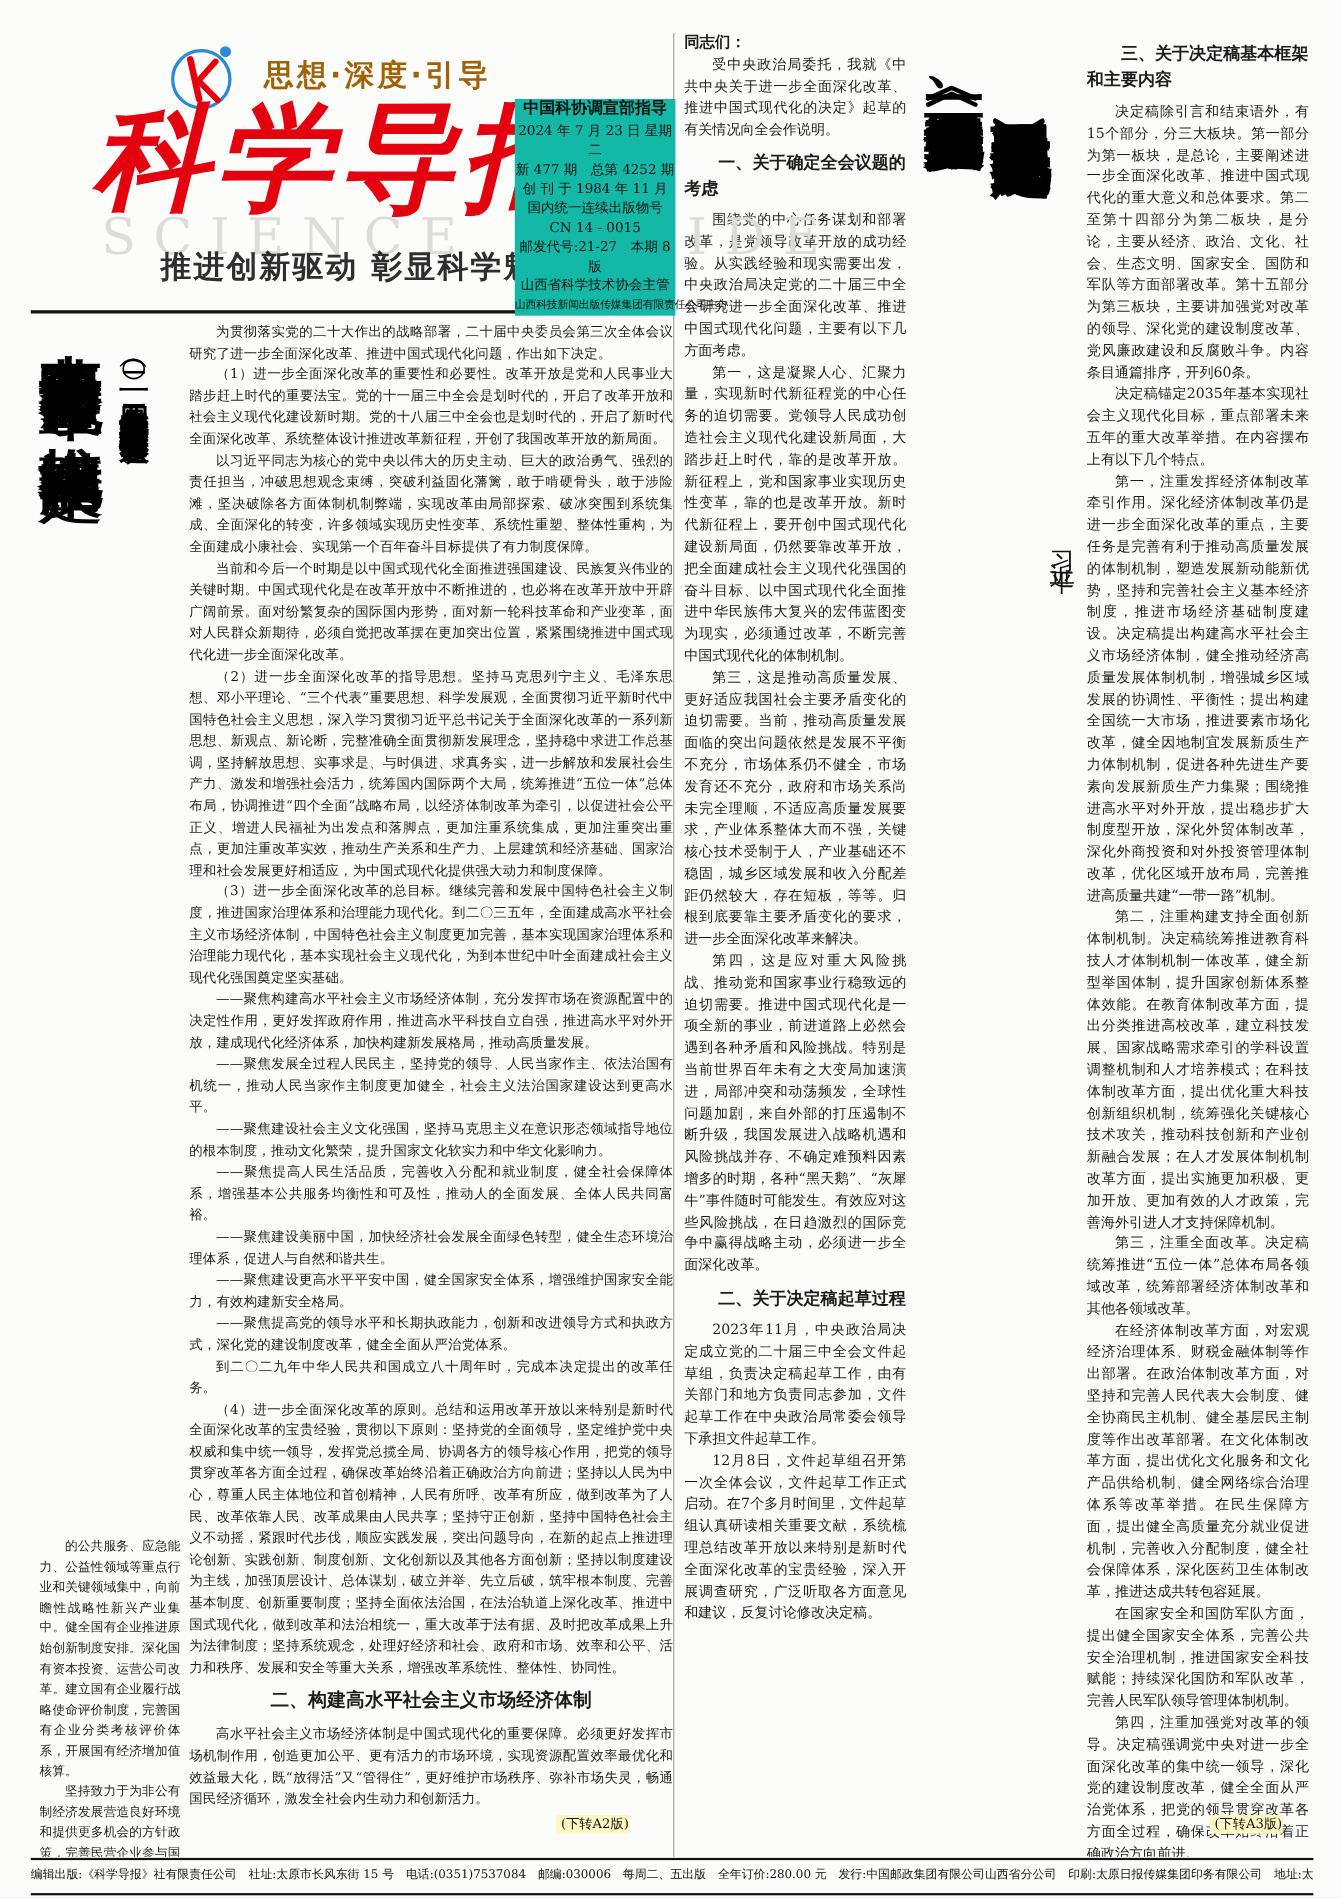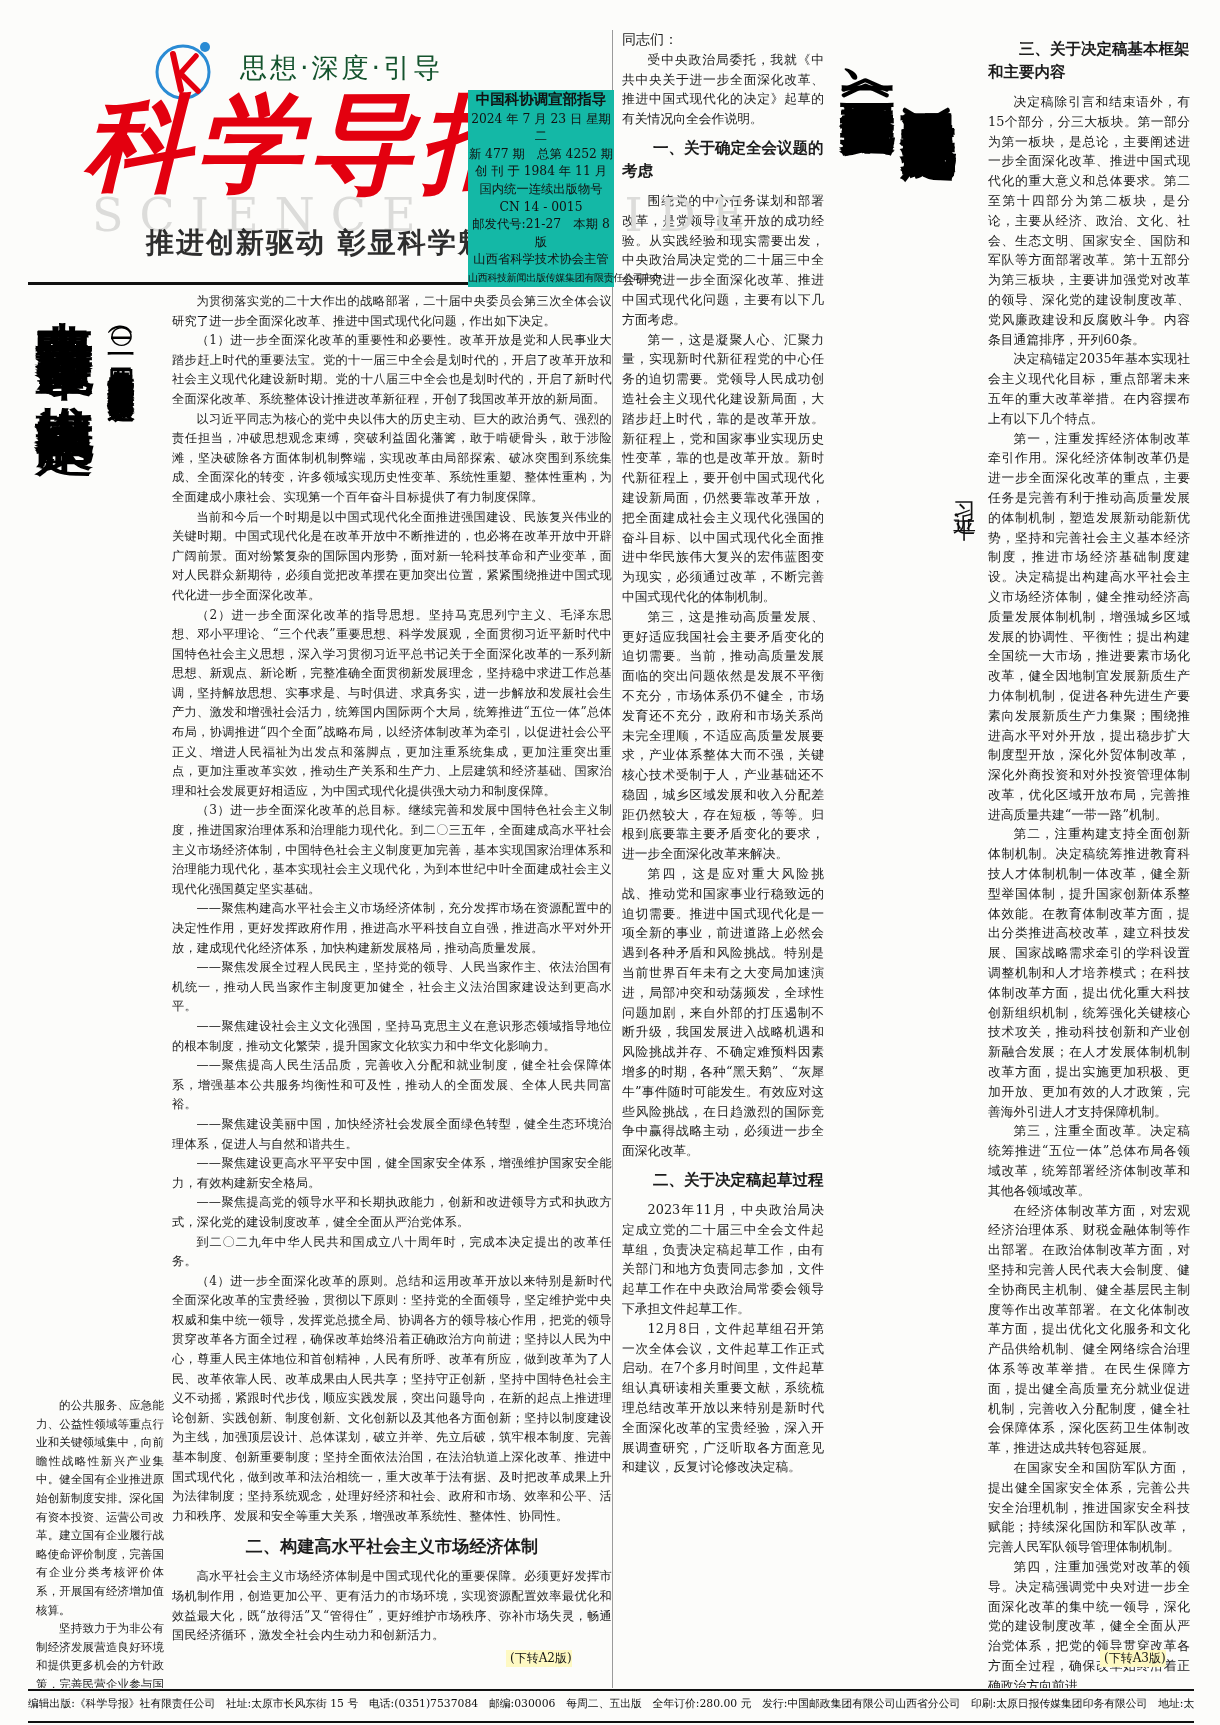--- a/index.html
+++ b/index.html
@@ -45,7 +45,7 @@
           font-size:12.8px;line-height:19.8px;text-align:justify;}
   .col-right{position:absolute;left:988px;top:30px;width:202px;height:1658px;overflow:hidden;
           font-size:12.8px;line-height:19.8px;text-align:justify;}
-  .salutation{margin:0;font-weight:normal;font-family:"DejaVu Sans",sans-serif;font-size:14px;}
+  .salutation{margin:0;font-weight:bold;font-family:"DejaVu Sans",sans-serif;font-size:14px;}
   .h-mid{font-family:"DejaVu Sans",sans-serif;font-weight:bold;font-size:15.5px;line-height:23px;
           margin:8px 0;text-indent:2em;text-align:left;}
   .exp-col{position:absolute;top:64px;width:58px;writing-mode:vertical-lr;white-space:nowrap;

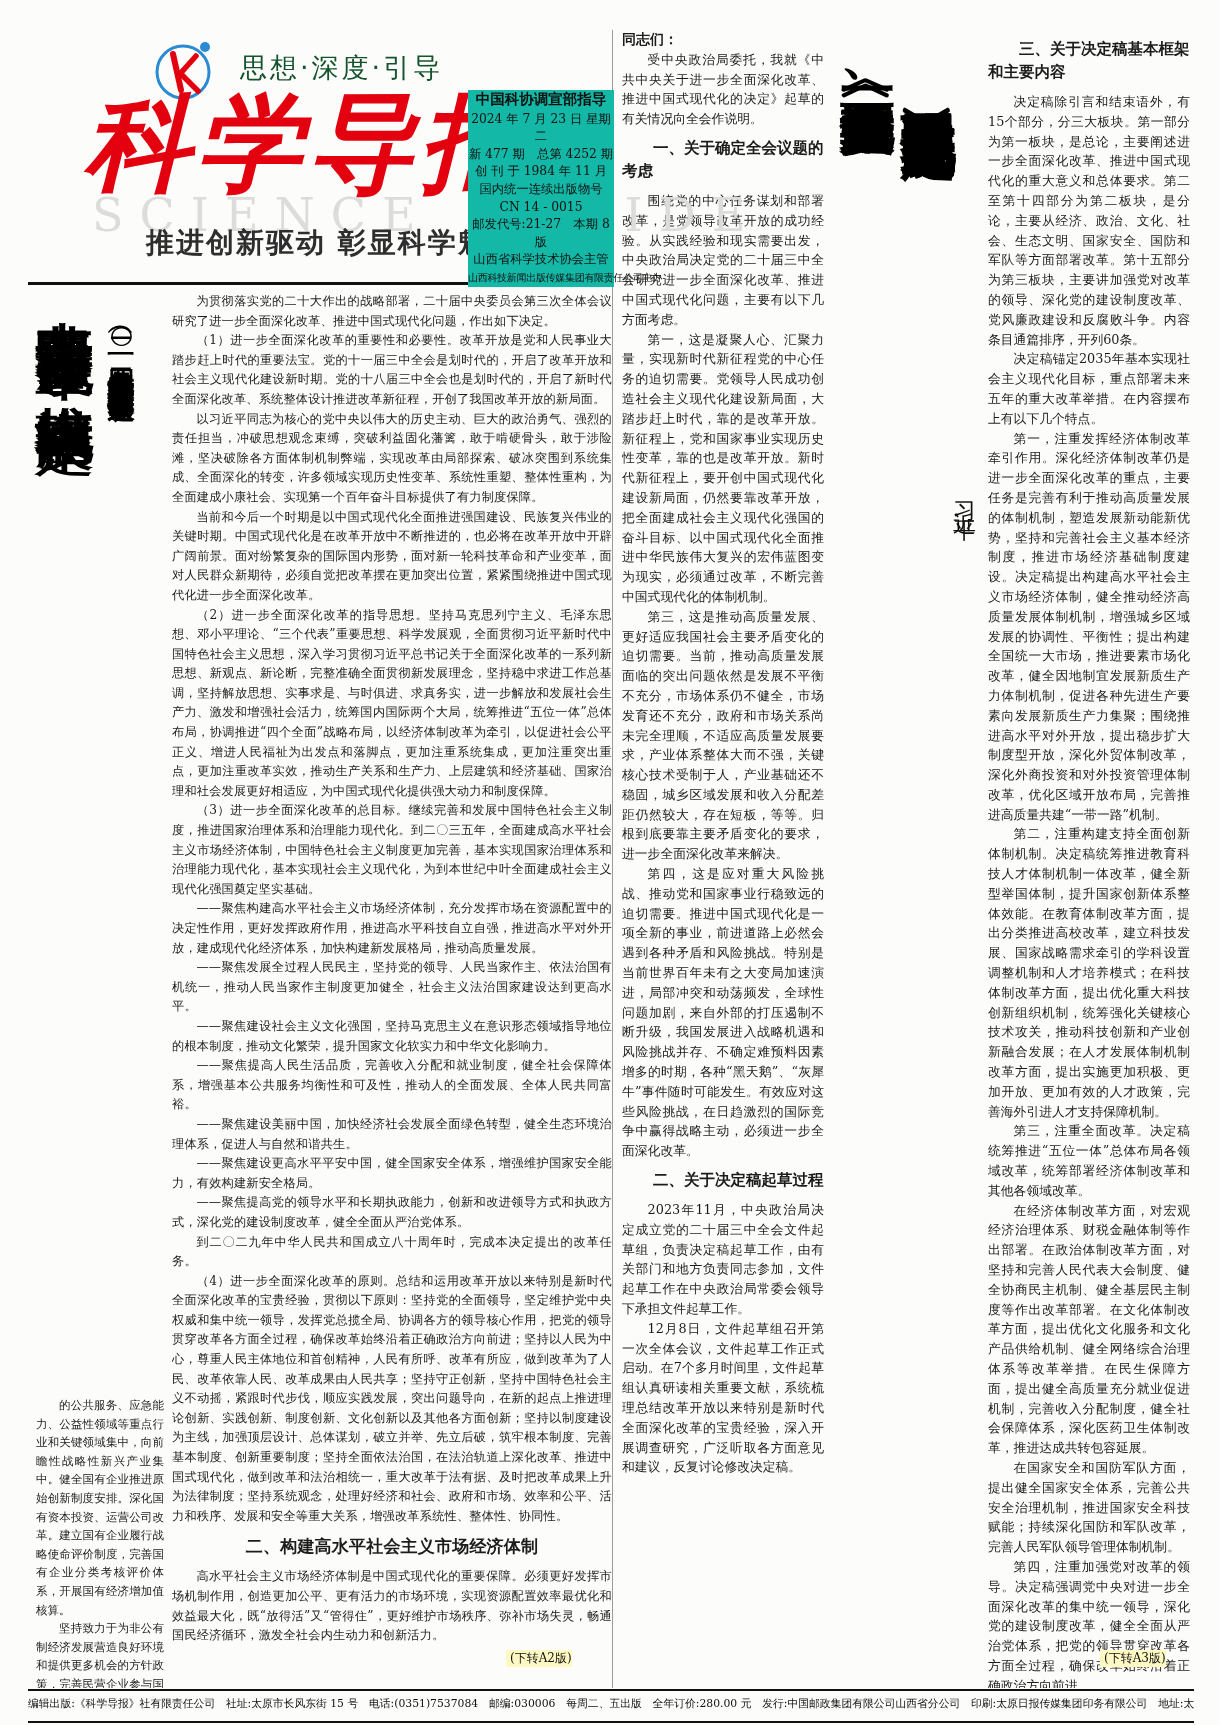--- a/index.html
+++ b/index.html
@@ -8,7 +8,7 @@
   
   .logo{position:absolute;left:152px;top:36px;width:66px;height:66px;}
   .tagline{position:absolute;left:240px;top:50px;font-family:"DejaVu Sans",sans-serif;
-           font-weight:normal;font-size:27px;letter-spacing:3px;color:#14532d;}
+           font-weight:bold;font-size:27px;letter-spacing:3px;color:#a16207;}
   .paper-title{position:absolute;left:84px;top:88px;font-size:106px;line-height:110px;
            font-weight:900;color:#e3000f;letter-spacing:6px;font-style:italic;
            font-family:"DejaVu Serif",serif;white-space:nowrap;z-index:3;}

